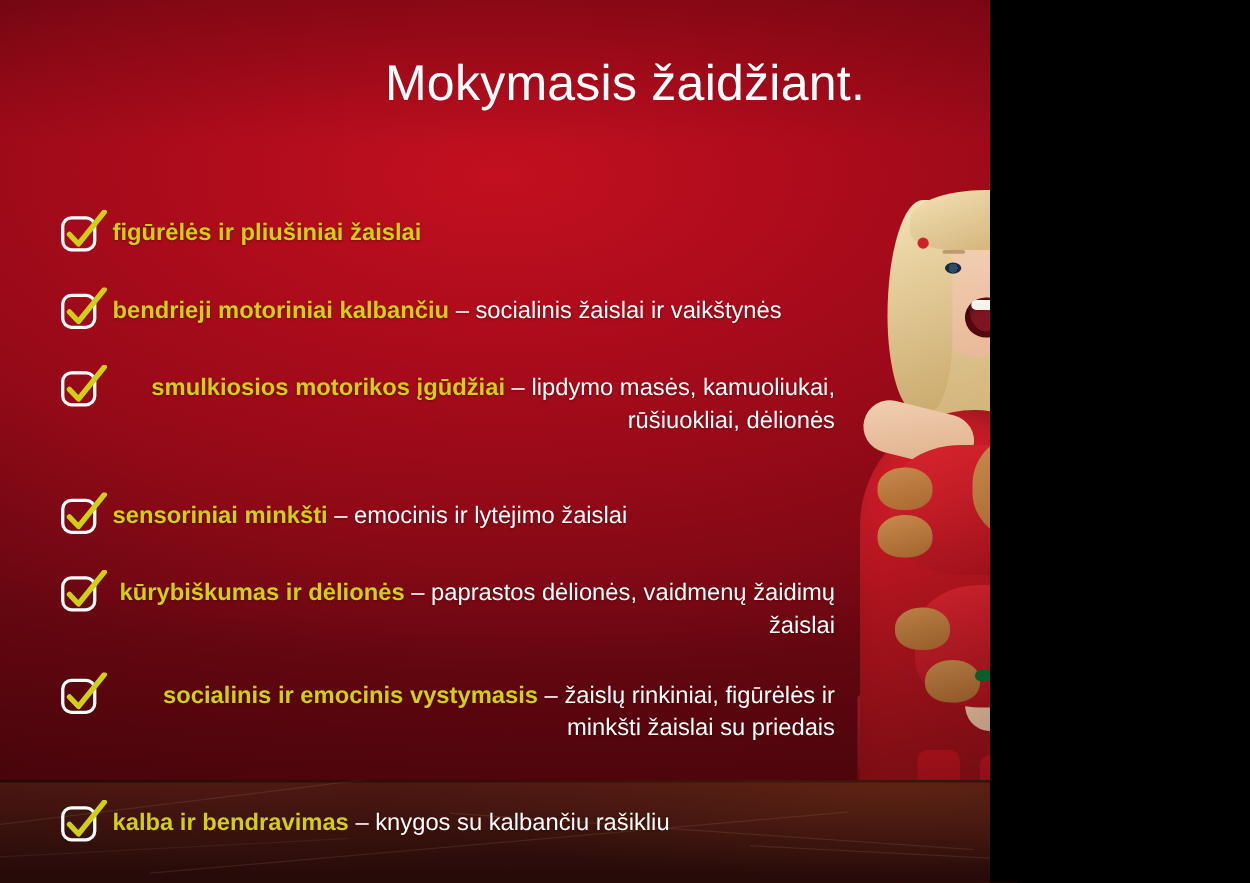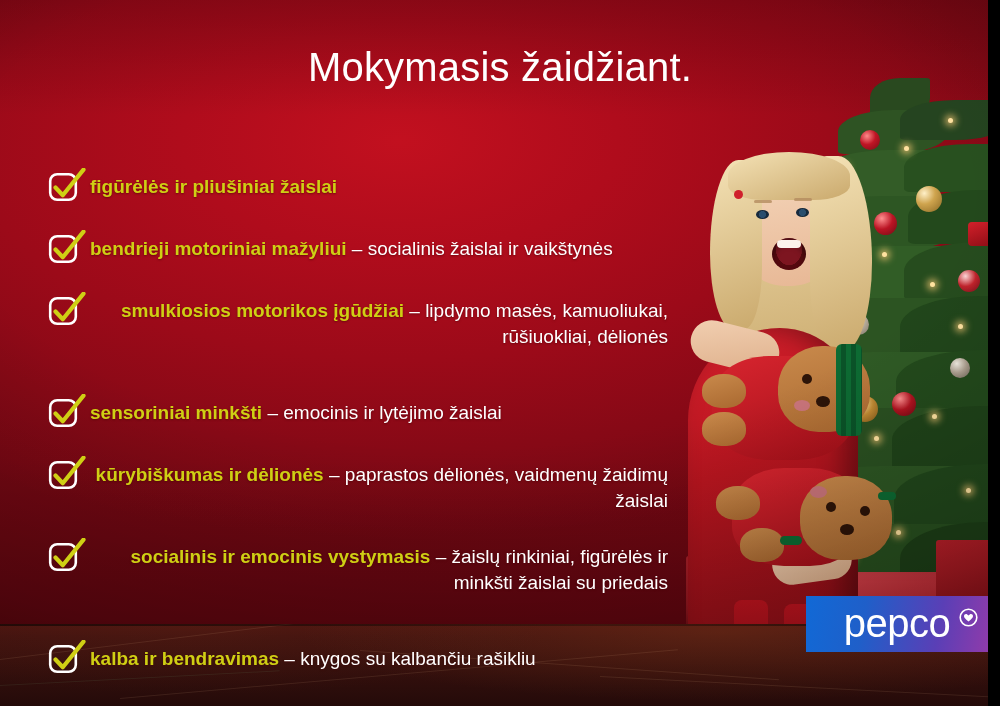--- a/index.html
+++ b/index.html
@@ -7,7 +7,7 @@
   body { font-family:"Liberation Sans", sans-serif; }
 
   #poster {
-    position:relative; width:988px; height:706px; overflow:hidden;
+    position:relative; width:792px; height:706px; overflow:hidden;
     background:#8c0a17;
   }
 

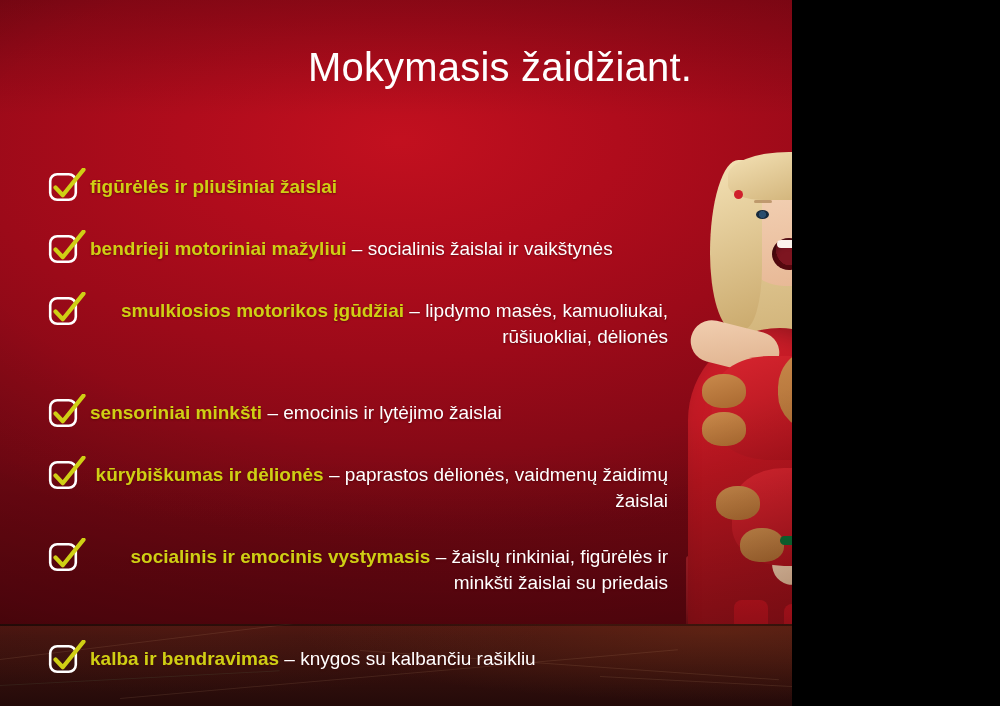--- a/index.html
+++ b/index.html
@@ -292,7 +292,7 @@
             <path d="M7.5 19.5 L14.8 27.2 L35.5 1.6" fill="none" stroke="#cfcf14" stroke-width="4.2" stroke-linecap="round" stroke-linejoin="round"></path>
           </svg>
         </div>
-        <div class="txt"><span class="key">bendrieji motoriniai mažyliui</span><span class="dash"> – </span><span>socialinis žaislai ir vaikštynės</span></div>
+        <div class="txt"><span class="key">bendrieji motoriniai kalbančiu</span><span class="dash"> – </span><span>socialinis žaislai ir vaikštynės</span></div>
       </div>
       <div class="row" style="margin-top: 28px;">
         <div class="cb">

